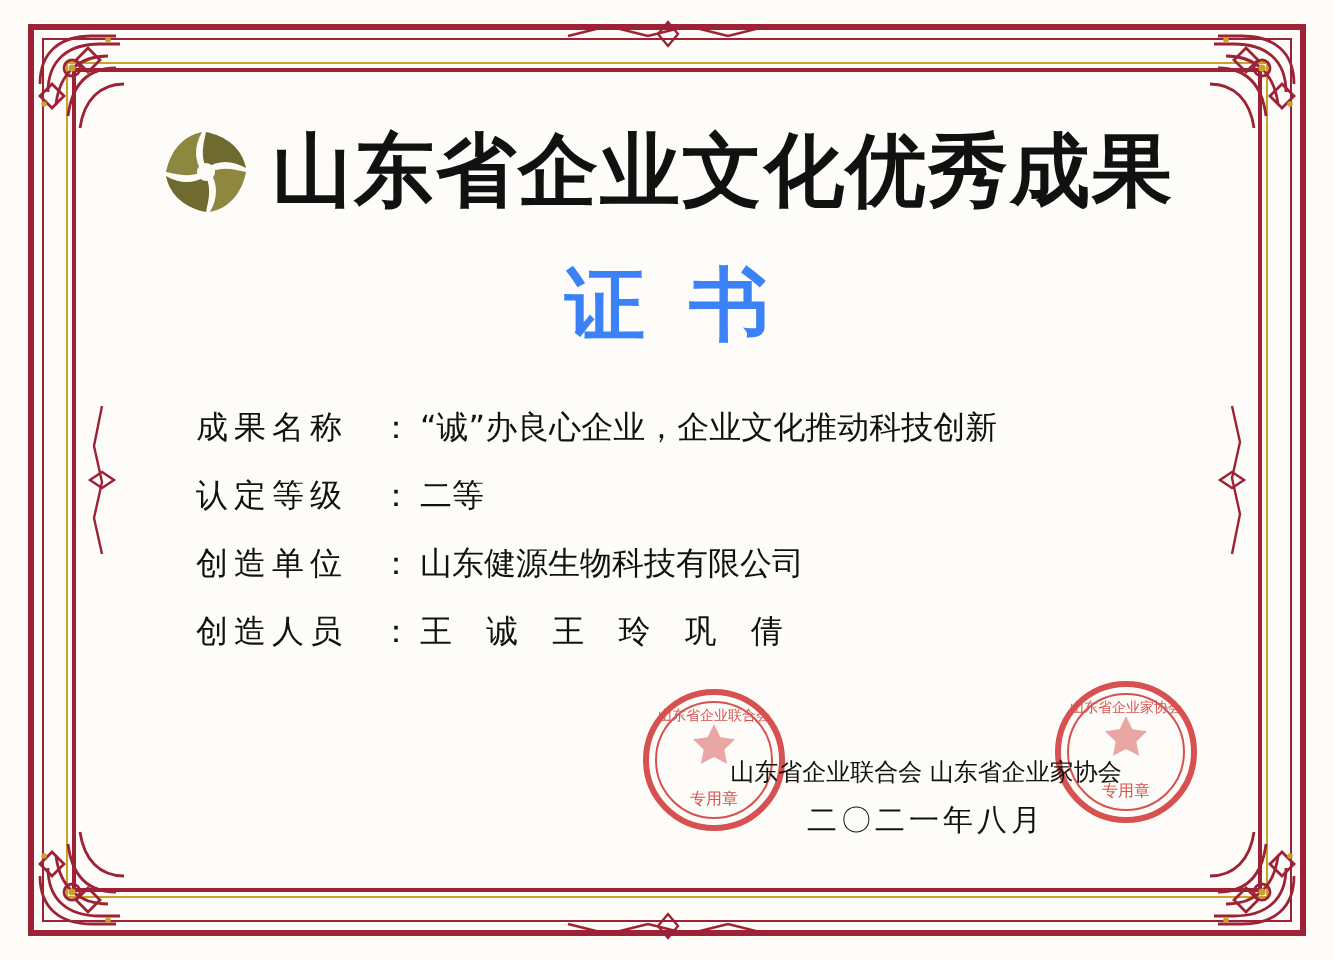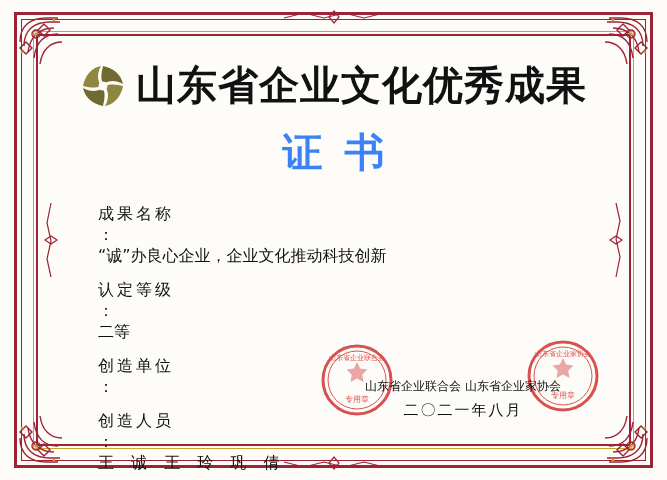--- a/index.html
+++ b/index.html
@@ -132,7 +132,6 @@
     margin-bottom: 13px;
     font-size: 16px;
     color: #111111;
-    flex-direction: column;
   }
   .field-label {
     width: 92px;

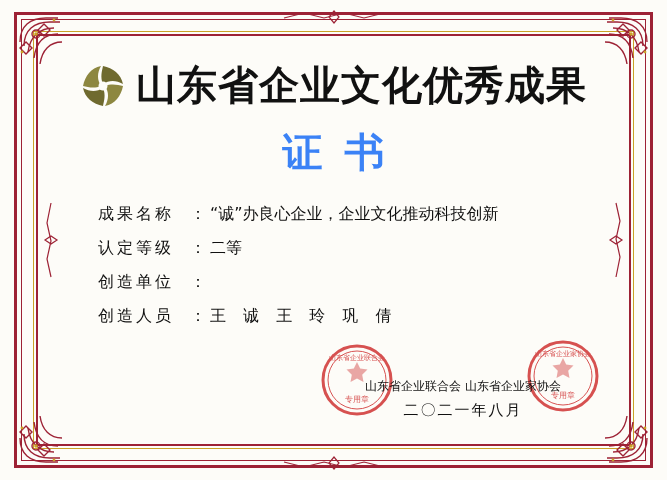--- a/index.html
+++ b/index.html
@@ -341,6 +341,7 @@
       <div class="field-row">
         <span class="field-label">创造单位</span>
         <span class="field-colon">：</span>
+        <span class="field-value">山东健源生物科技有限公司</span>
       </div>
 
       <div class="field-row">

